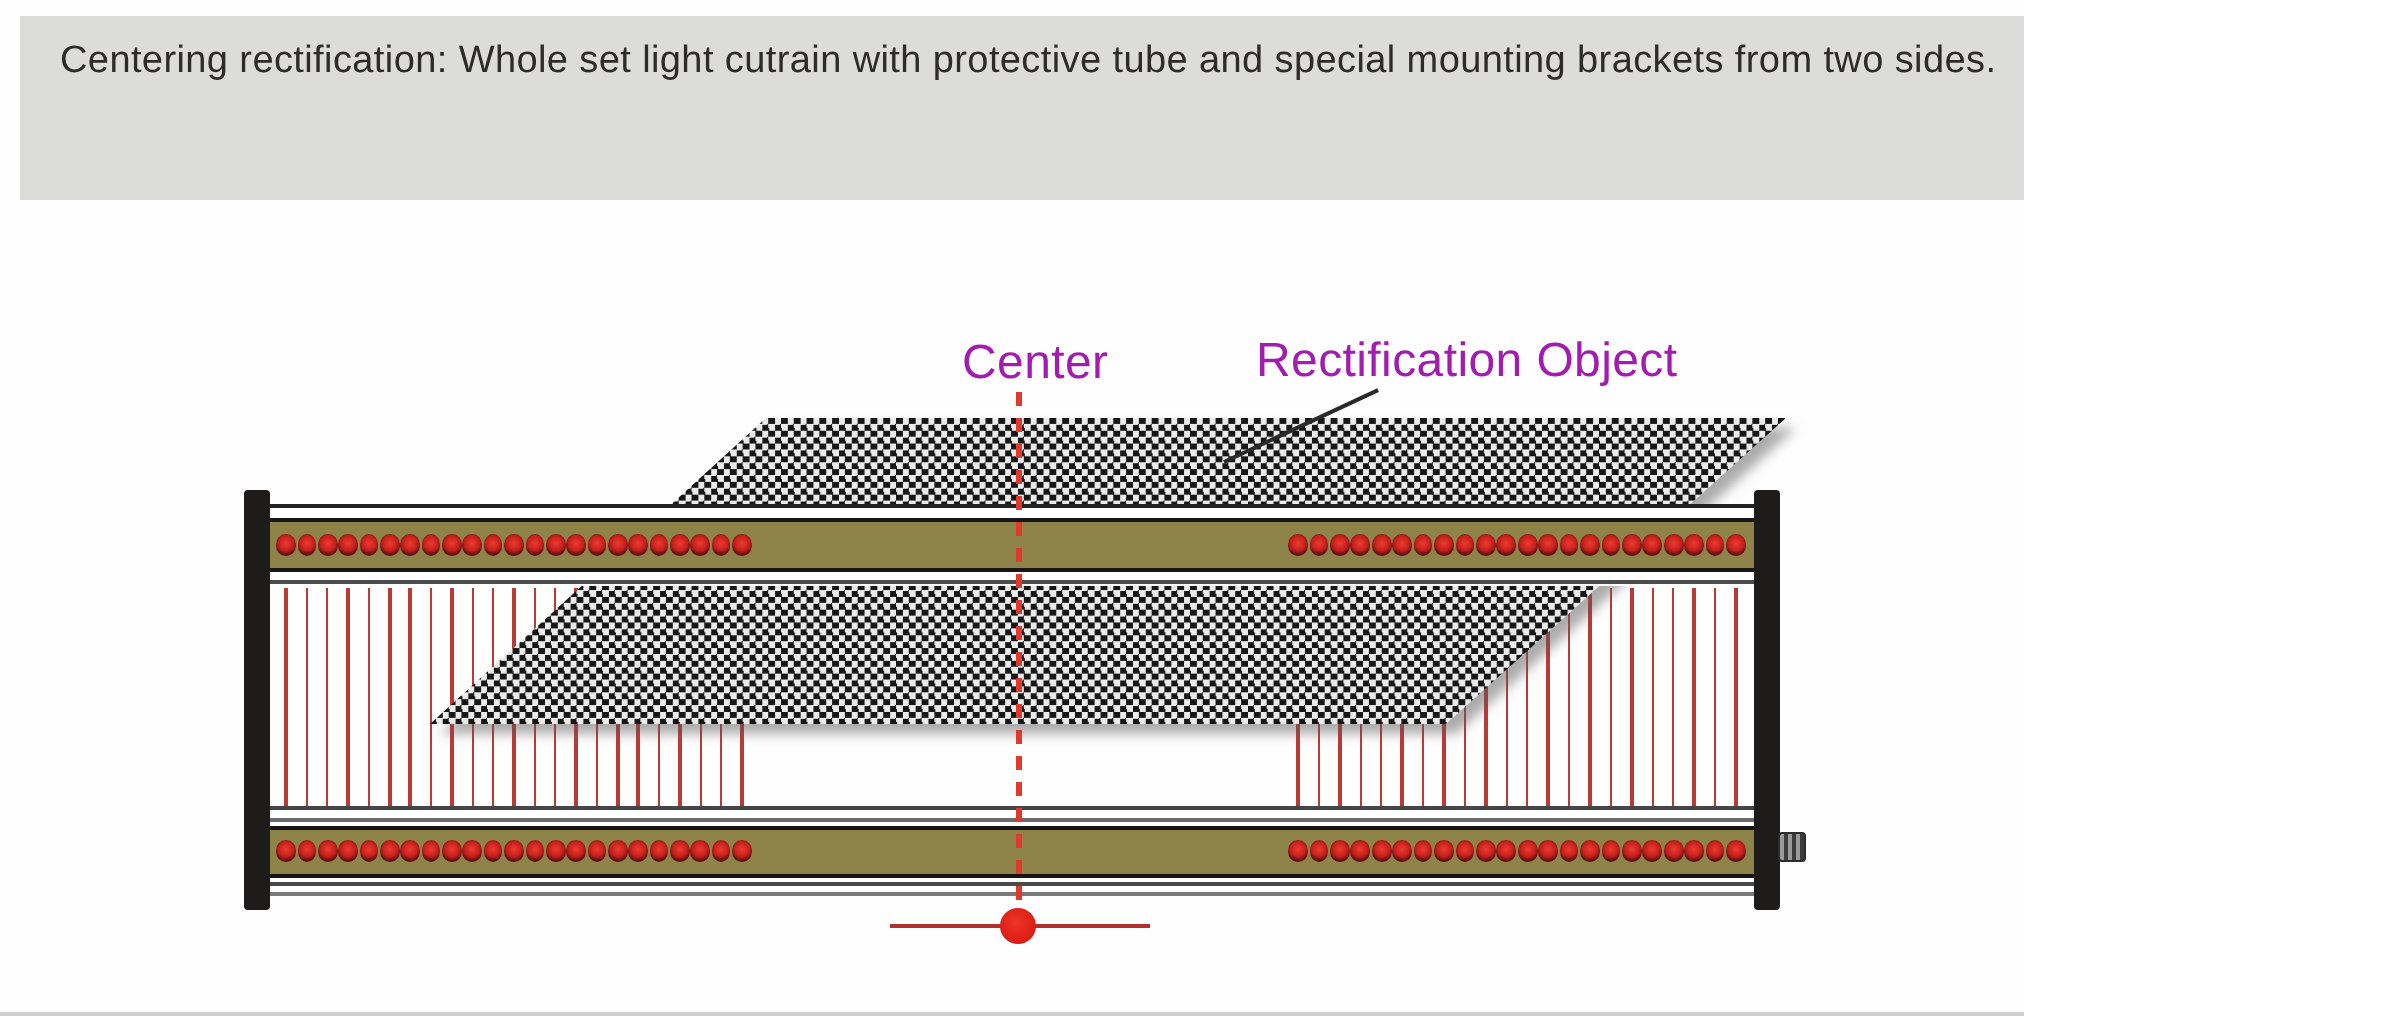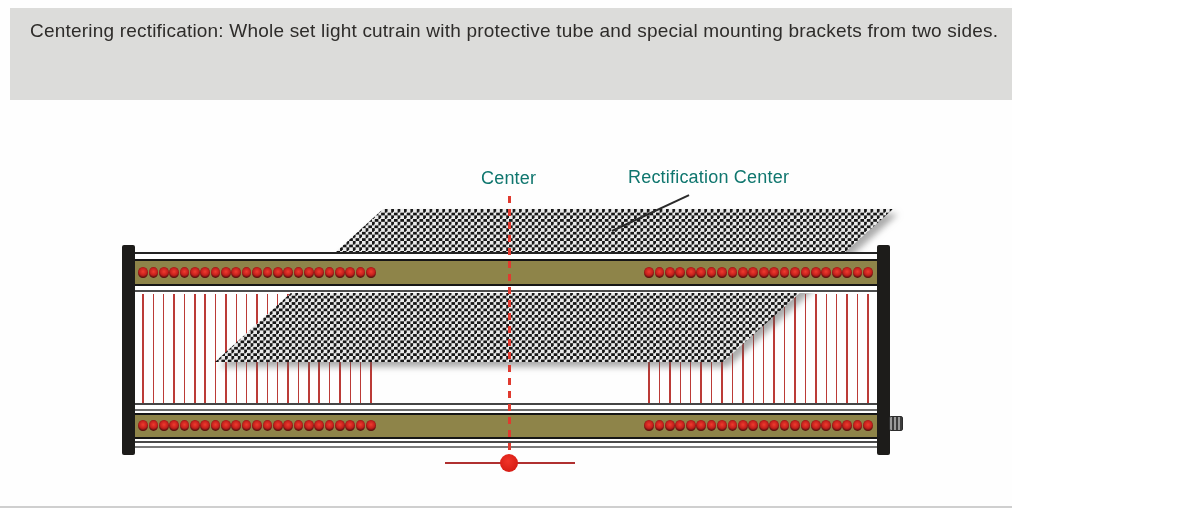--- a/index.html
+++ b/index.html
@@ -18,7 +18,7 @@
     white-space:nowrap;
   }
   
-  .diag-label{position:absolute;font-size:18px;color:#0f766e;letter-spacing:.2px;z-index:7;white-space:nowrap;}
+  .diag-label{position:absolute;font-size:24px;color:#a21caf;letter-spacing:.2px;z-index:7;white-space:nowrap;}
   #label-center{left:481px;top:168px;}
   #label-object{left:628px;top:167px;}
   

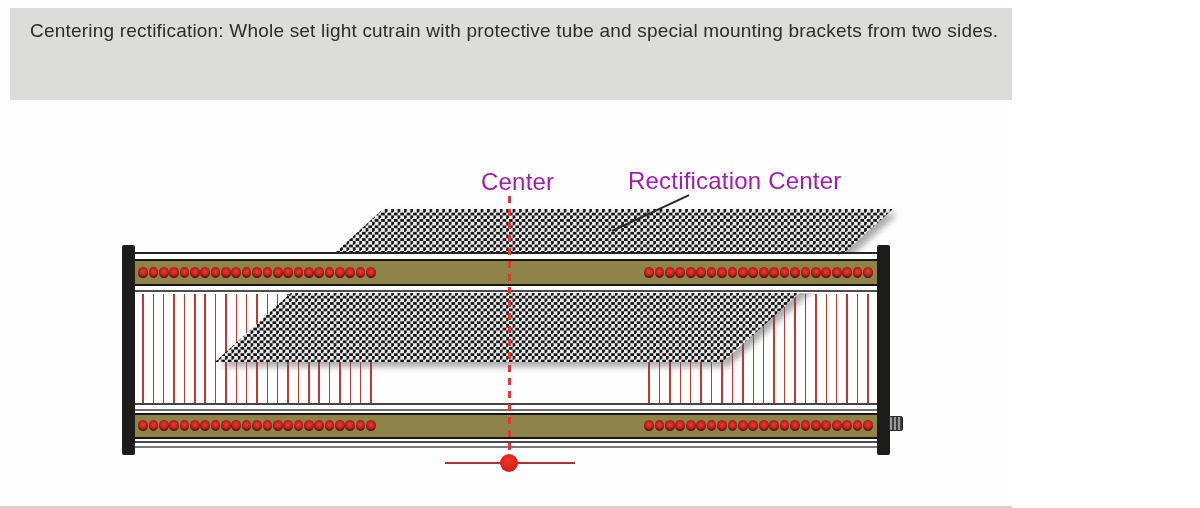--- a/index.html
+++ b/index.html
@@ -81,7 +81,7 @@
   </div>
 
   <div class="diag-label" id="label-center">Center</div>
-  <div class="diag-label" id="label-object">Rectification Center</div>
+  <div class="diag-label" id="label-object">Rectification Object</div>
   <div class="leader"></div>
 
   <div class="para-wrap">

